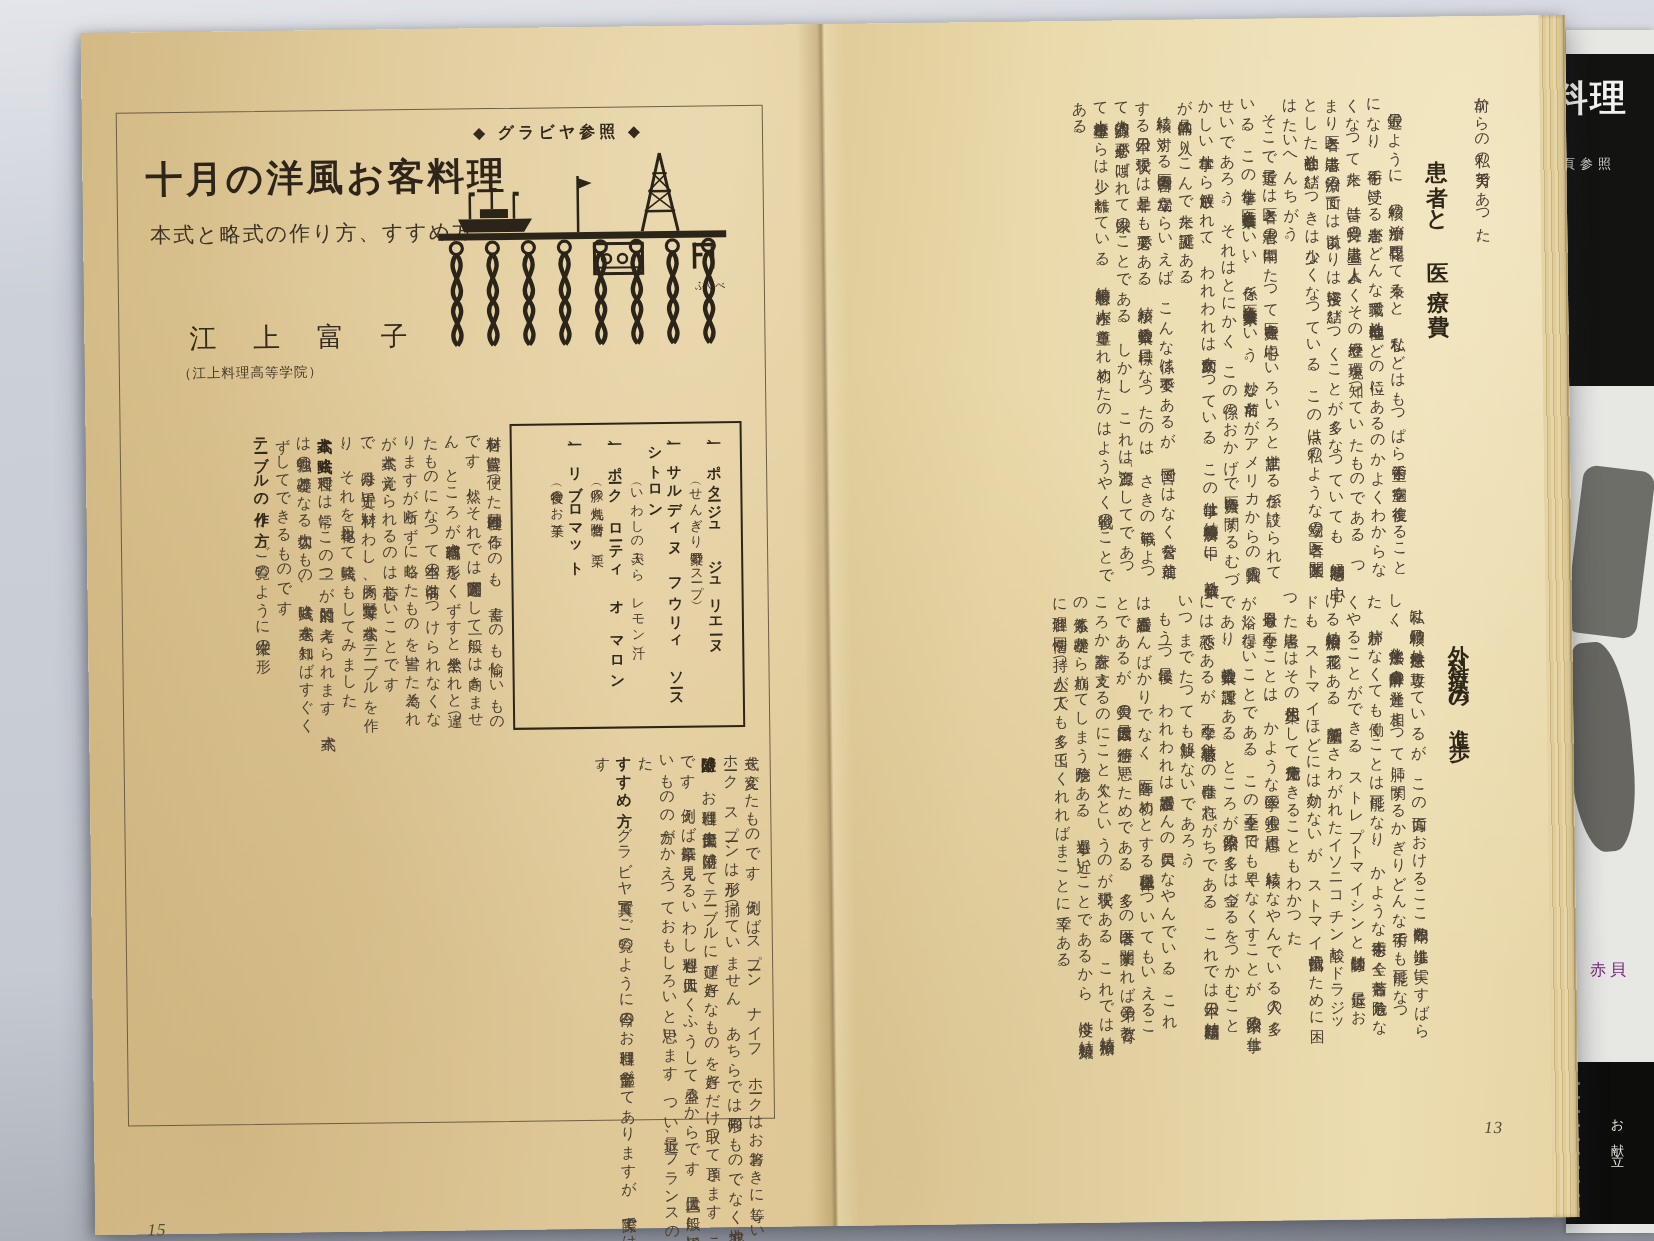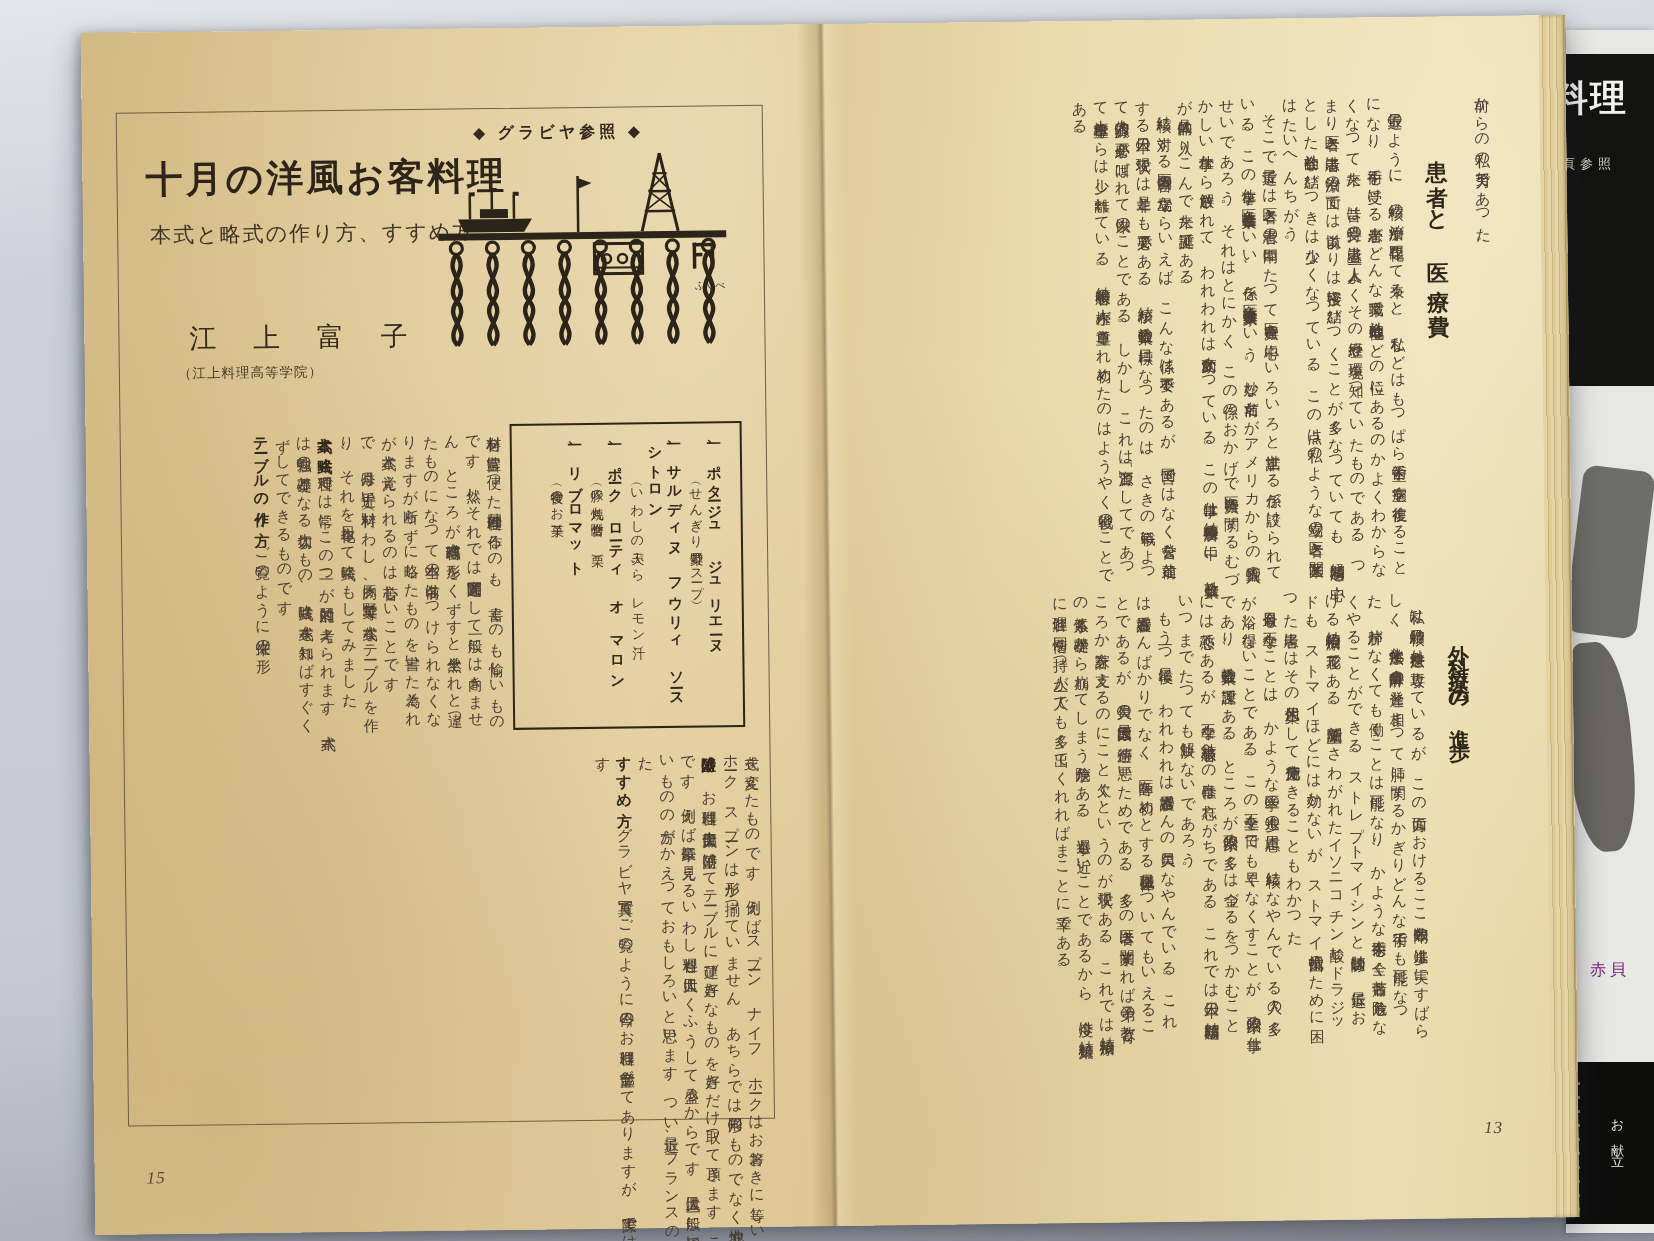--- a/index.html
+++ b/index.html
@@ -75,7 +75,7 @@
   .vh2{font-size:21px;line-height:30px;letter-spacing:12px;padding-top:46px;}
 
   .pagenum{position:absolute;font-style:italic;font-size:17px;color:#564a36;letter-spacing:1px;}
-  .pn15{left:52px;top:1136px;}
+  .pn15{left:52px;top:1188px;}
   .pn14{left:650px;top:1102px;}
 
   .ink{fill:#2b2418;}

